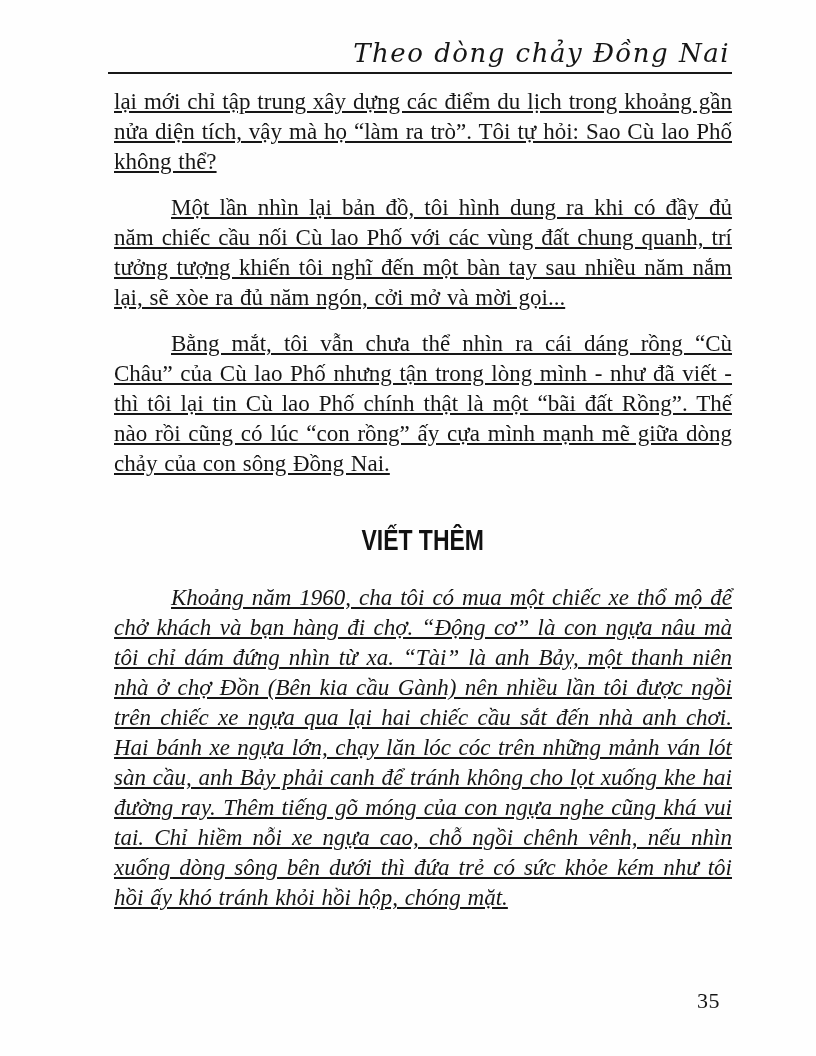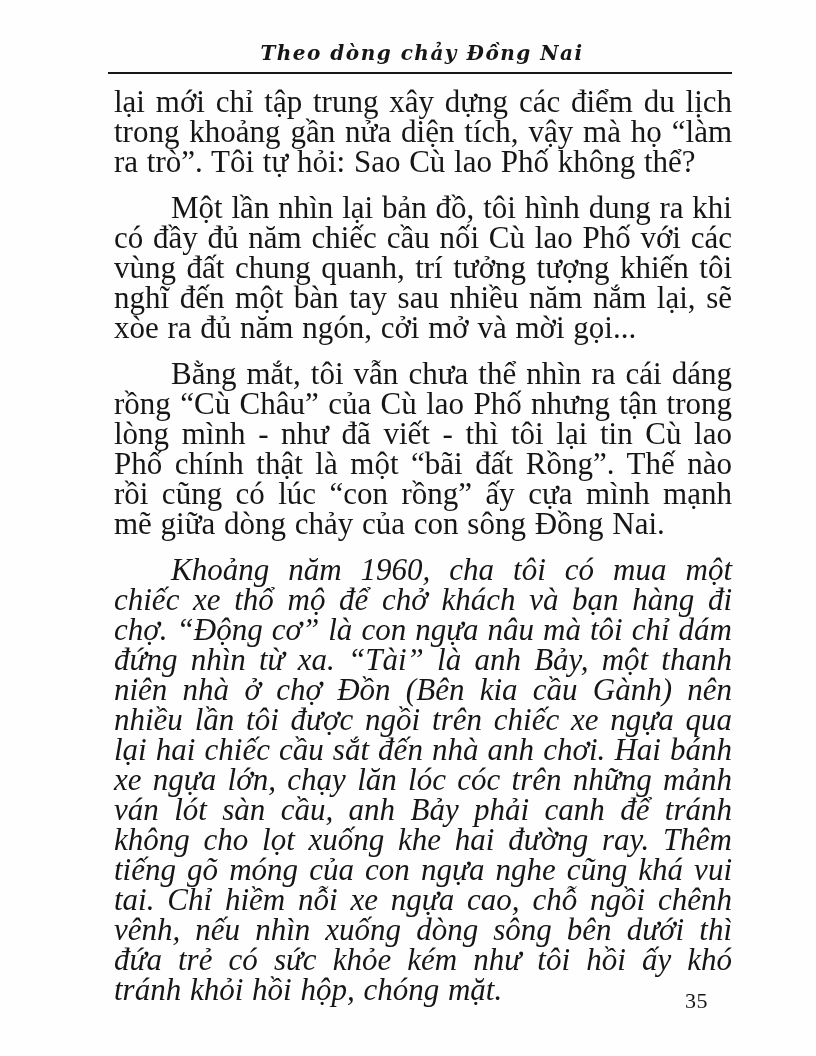--- a/index.html
+++ b/index.html
@@ -20,10 +20,10 @@
     overflow: hidden;
   }
   .running-title {
-    text-align: center;
+    text-align: right;
     font-style: italic;
-    font-weight: bold;
-    font-size: 20px;
+    font-weight: normal;
+    font-size: 26px;
     letter-spacing: 1.5px;
     padding-right: 2px;
     line-height: 26px;

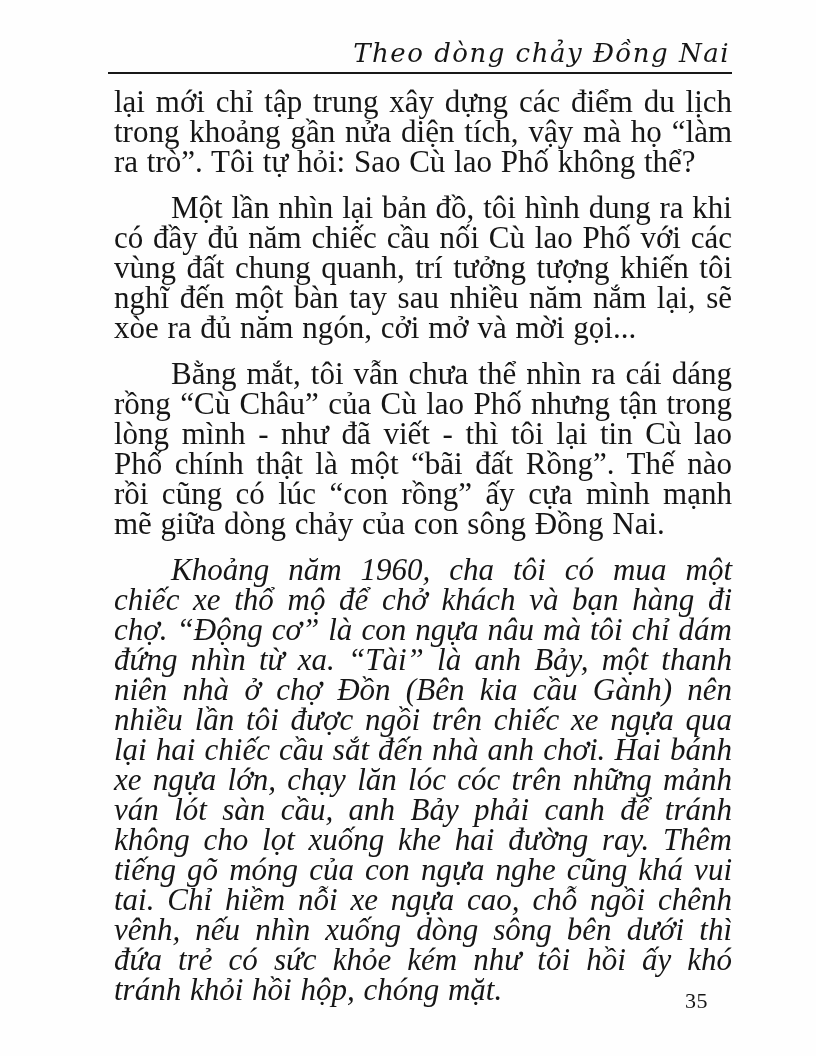--- a/index.html
+++ b/index.html
@@ -39,11 +39,12 @@
     padding-top: 13px;
   }
   .para {
-    font-size: 31px;
+    font-size: 23px;
     line-height: 30px;
     text-align: justify;
     margin: 0 0 16px 0;
     word-spacing: 1px;
+    text-decoration: underline;
   }
   .para.indent {
     text-indent: 57px;

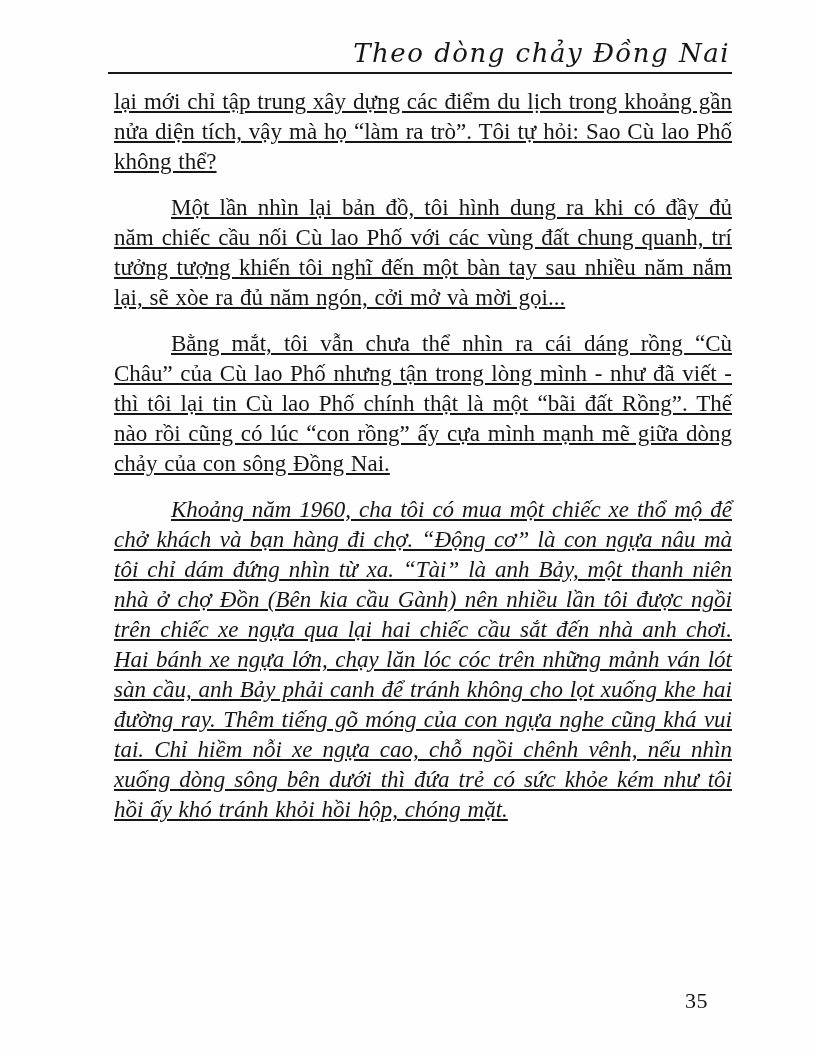--- a/index.html
+++ b/index.html
@@ -94,6 +94,9 @@
 
     <p class="para indent">Bằng mắt, tôi vẫn chưa thể nhìn ra cái dáng rồng “Cù Châu” của Cù lao Phố nhưng tận trong lòng mình - như đã viết - thì tôi lại tin Cù lao Phố chính thật là một “bãi đất Rồng”. Thế nào rồi cũng có lúc “con rồng” ấy cựa mình mạnh mẽ giữa dòng chảy của con sông Đồng Nai.</p>
 
+    <h2 class="section-heading">
+      <span class="heading-text">VIẾT THÊM</span>
+    </h2>
 
     <p class="para indent italic">Khoảng năm 1960, cha tôi có mua một chiếc xe thổ mộ để chở khách và bạn hàng đi chợ. “Động cơ” là con ngựa nâu mà tôi chỉ dám đứng nhìn từ xa. “Tài” là anh Bảy, một thanh niên nhà ở chợ Đồn (Bên kia cầu Gành) nên nhiều lần tôi được ngồi trên chiếc xe ngựa qua lại hai chiếc cầu sắt đến nhà anh chơi. Hai bánh xe ngựa lớn, chạy lăn lóc cóc trên những mảnh ván lót sàn cầu, anh Bảy phải canh để tránh không cho lọt xuống khe hai đường ray. Thêm tiếng gõ móng của con ngựa nghe cũng khá vui tai. Chỉ hiềm nỗi xe ngựa cao, chỗ ngồi chênh vênh, nếu nhìn xuống dòng sông bên dưới thì đứa trẻ có sức khỏe kém như tôi hồi ấy khó tránh khỏi hồi hộp, chóng mặt.</p>
 

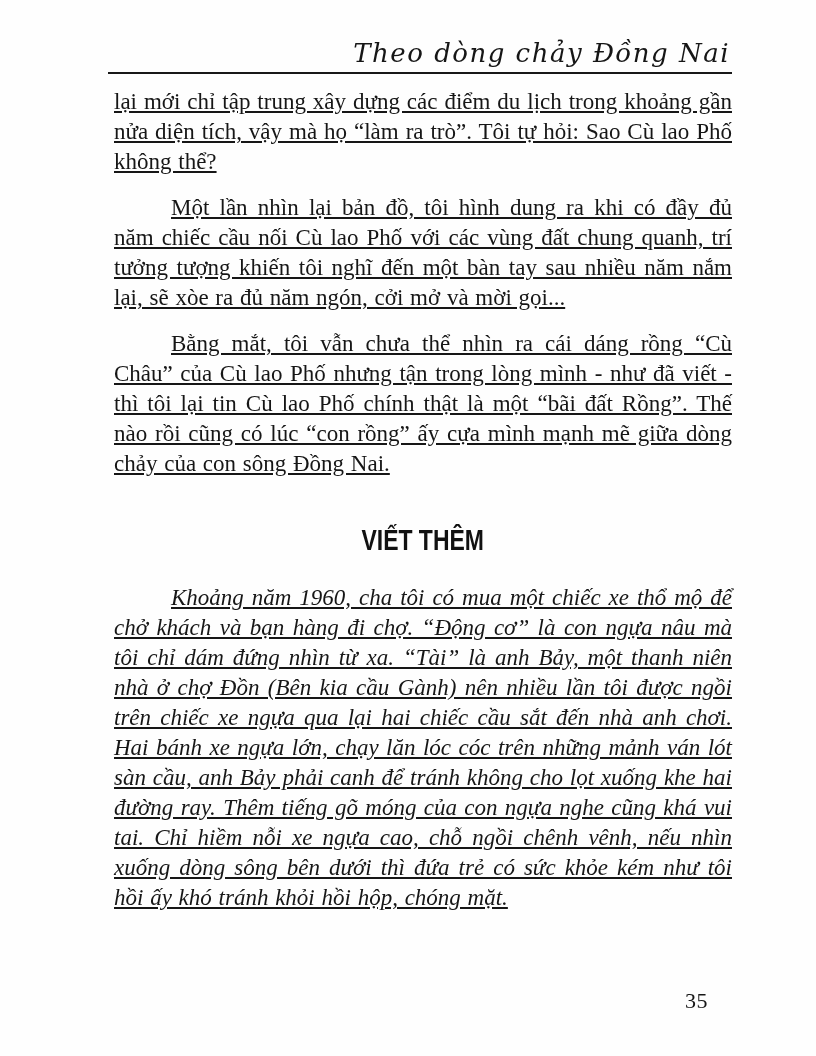--- a/index.html
+++ b/index.html
@@ -69,7 +69,7 @@
   }
   .page-number {
     position: absolute;
-    right: 108px;
+    right: 96px;
     bottom: 42px;
     font-size: 22px;
     color: #161616;

